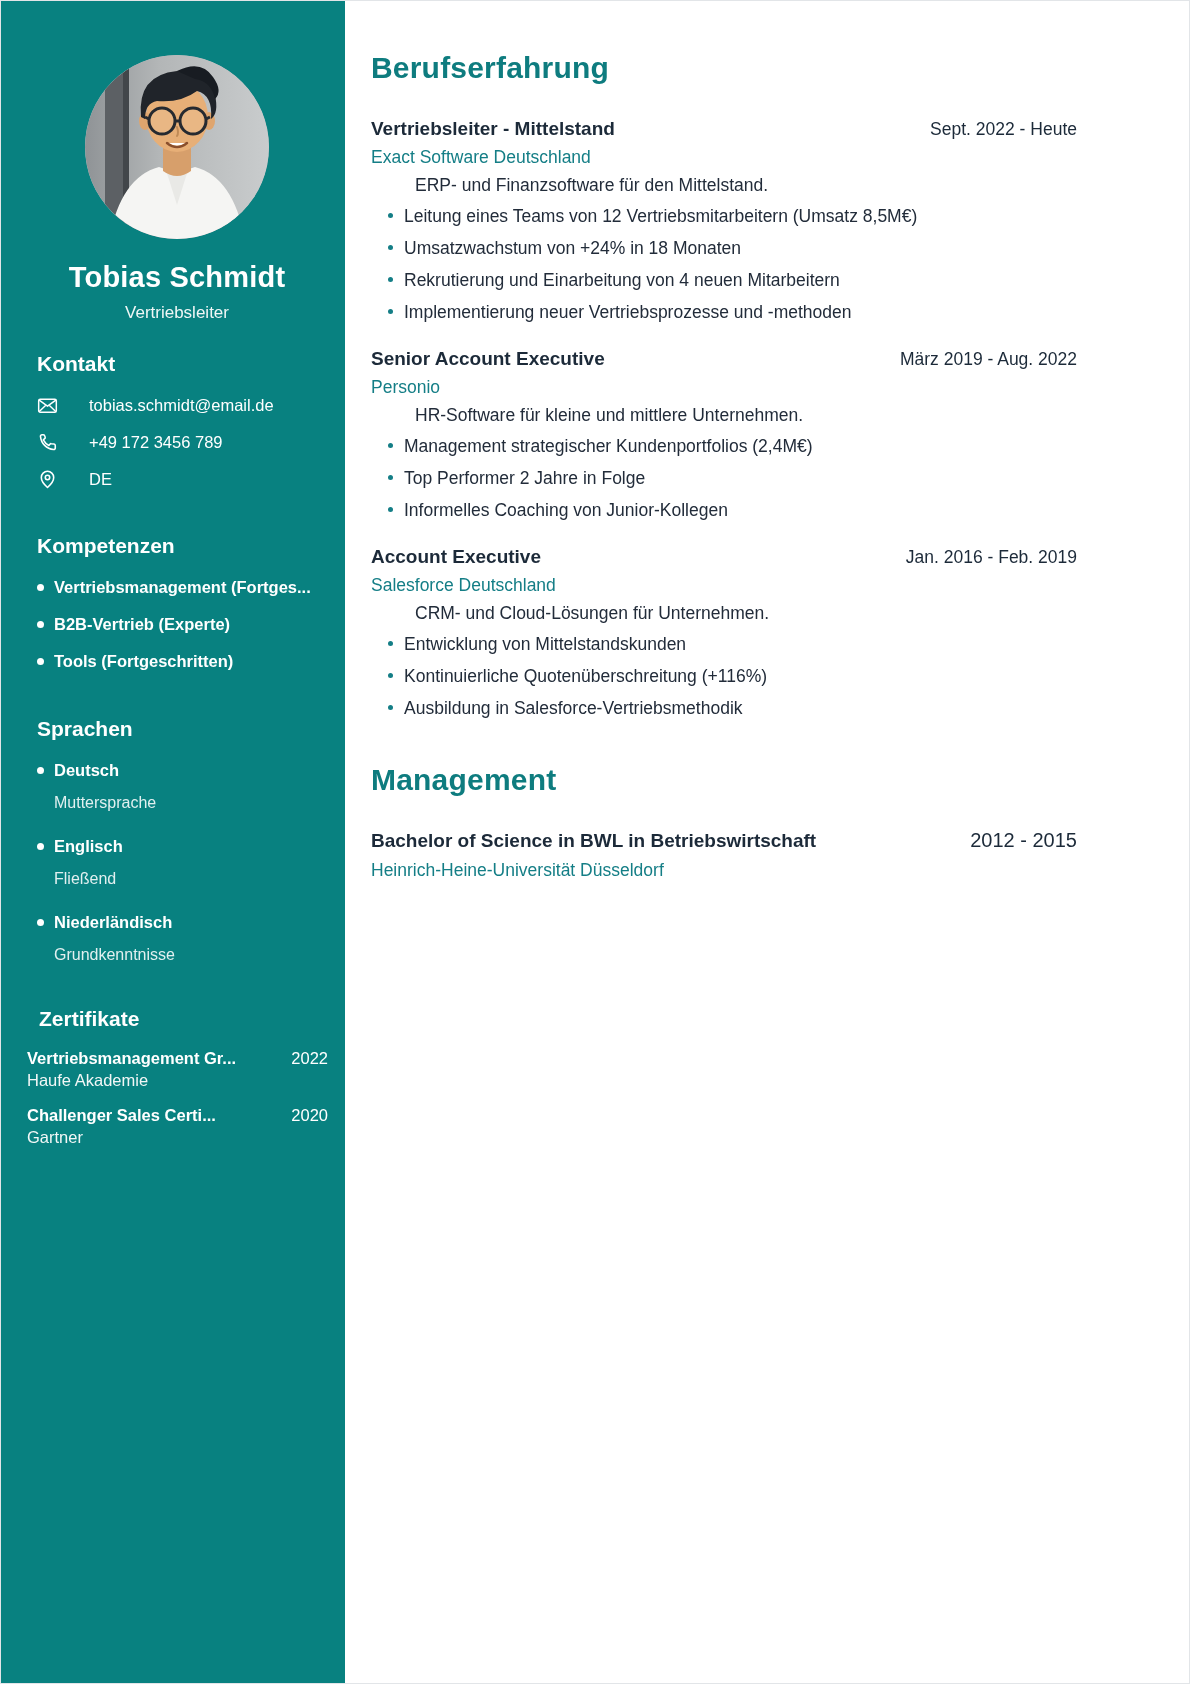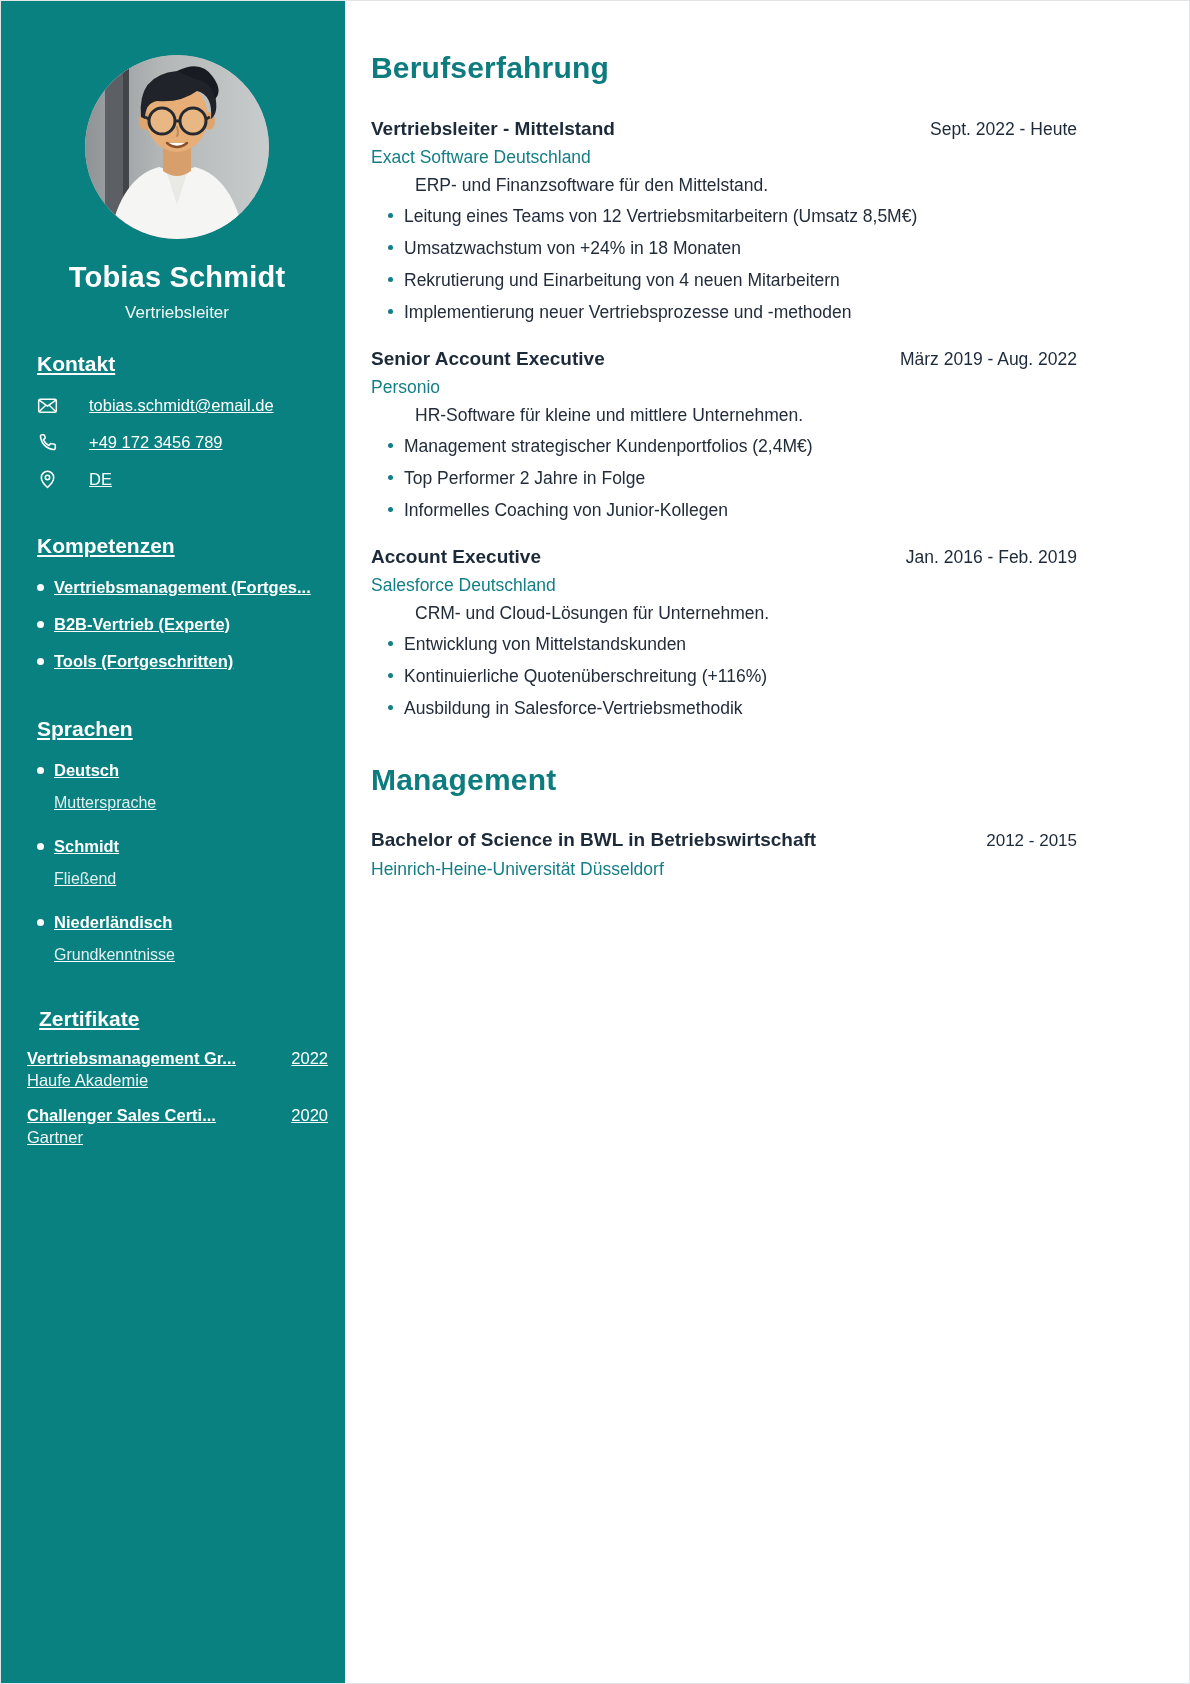--- a/index.html
+++ b/index.html
@@ -48,7 +48,7 @@
     color: #f0f7f6;
   }
 
-  .side-section { padding: 0 28px; text-decoration: underline; }
+  .side-section { padding: 0 28px; }
   .side-heading {
     font-size: 21px;
     font-weight: 700;

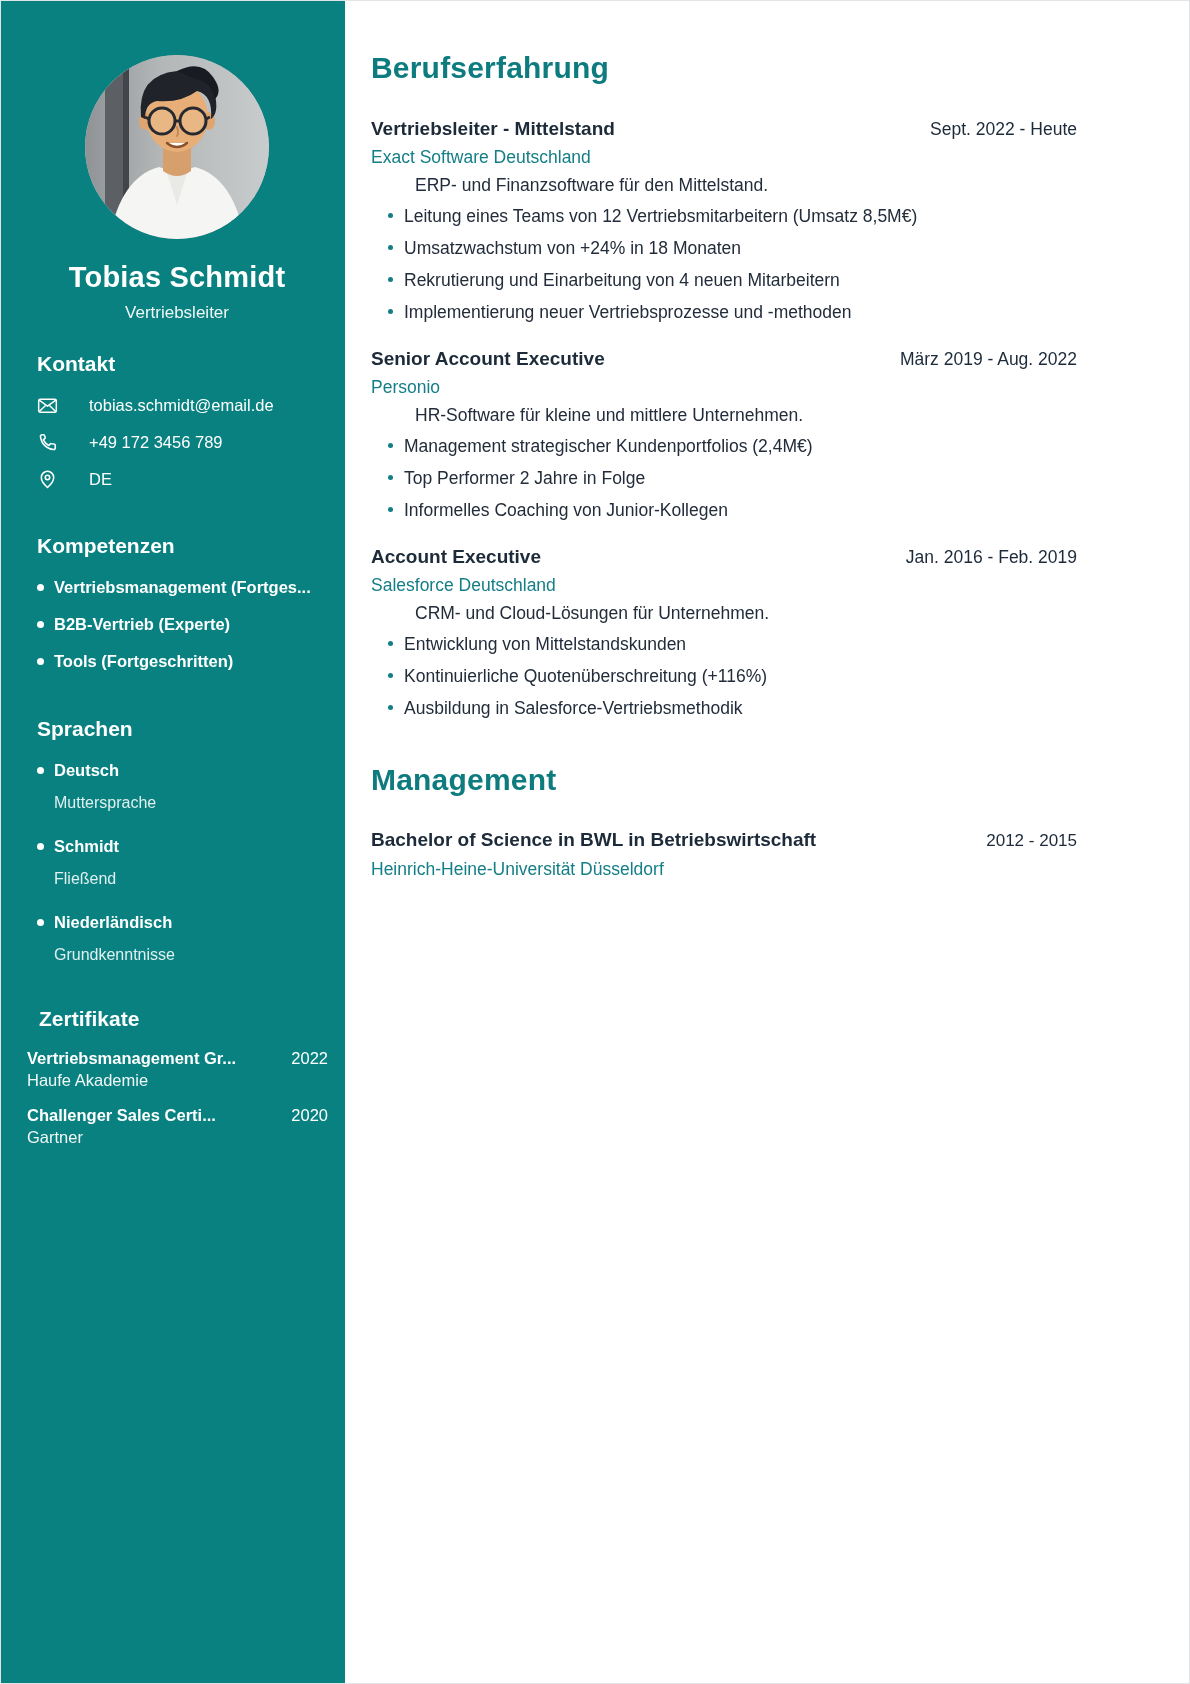--- a/index.html
+++ b/index.html
@@ -275,7 +275,7 @@
           <div class="lang-level">Muttersprache</div>
         </div>
         <div class="lang-item">
-          <div class="lang-name">Schmidt</div>
+          <div class="lang-name">Englisch</div>
           <div class="lang-level">Fließend</div>
         </div>
         <div class="lang-item">

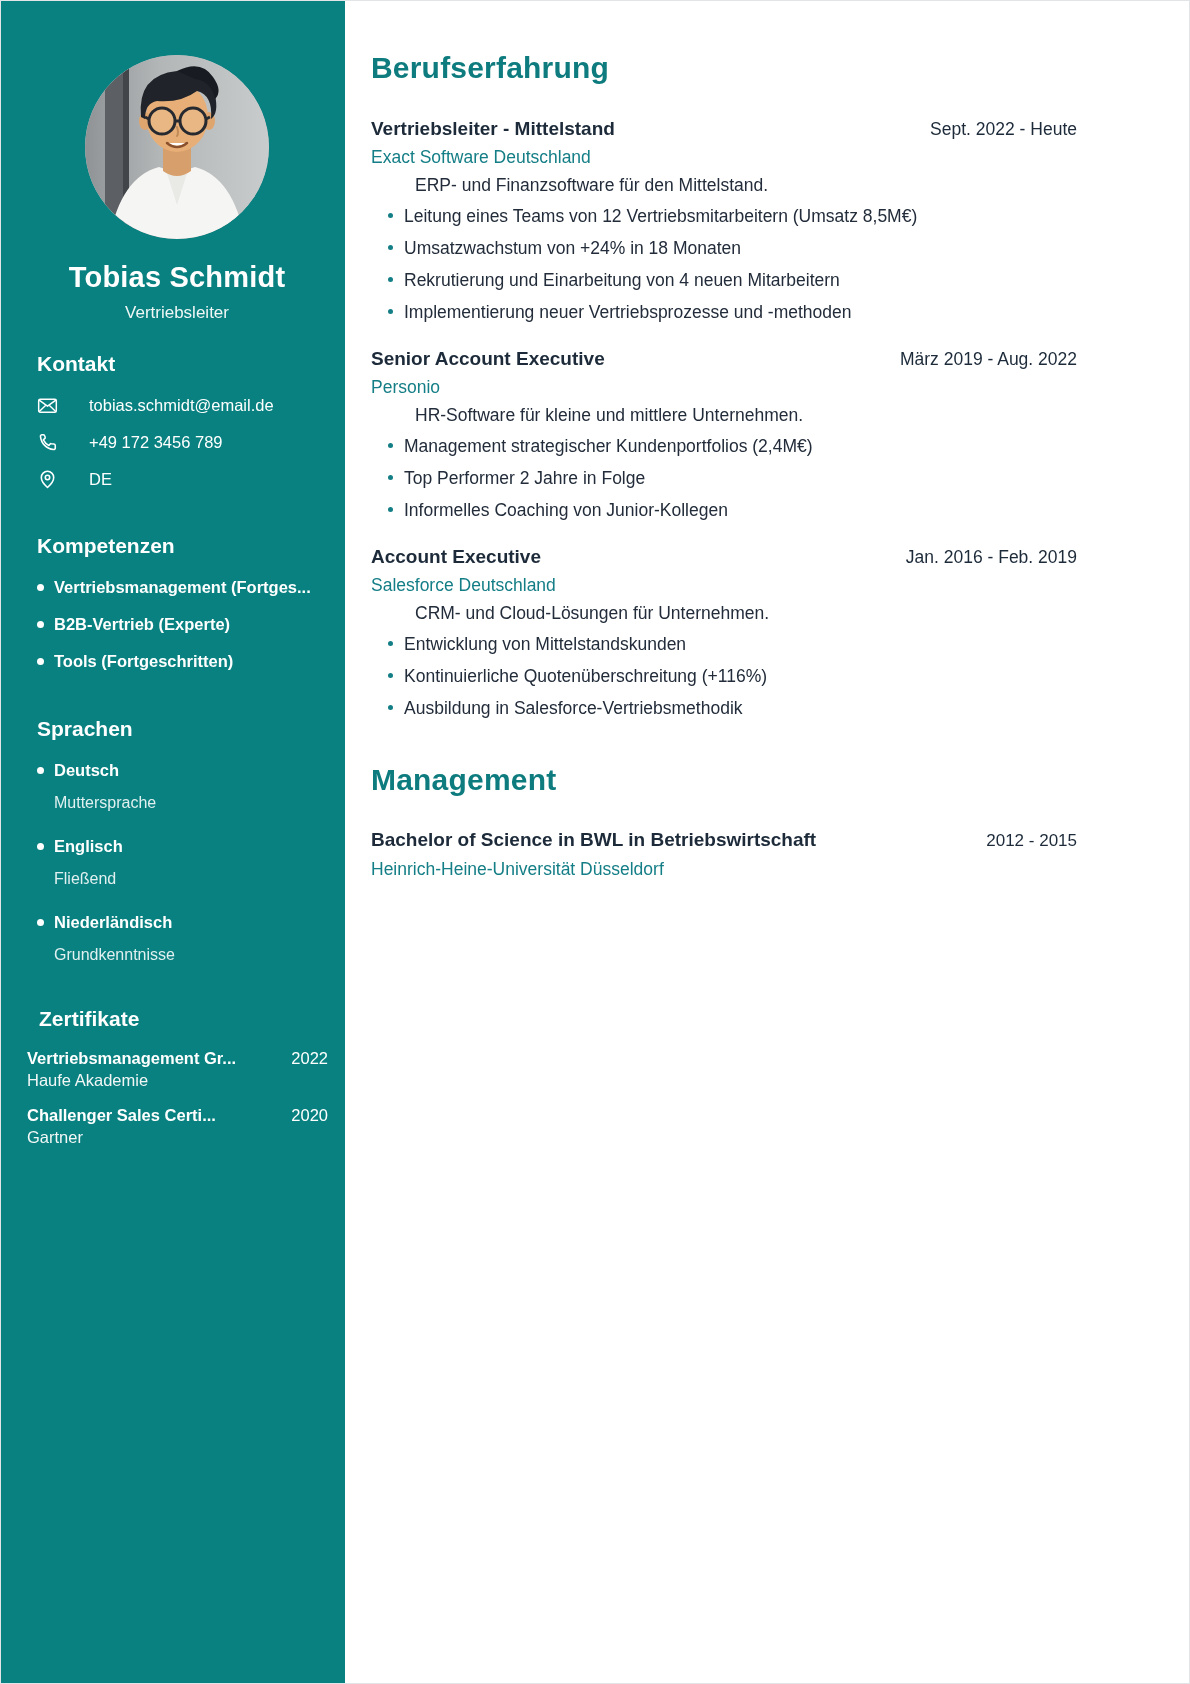--- a/index.html
+++ b/index.html
@@ -170,7 +170,7 @@
   .edu-item { margin-top: 32px; }
   .edu-head { display: flex; justify-content: space-between; align-items: baseline; }
   .edu-degree { font-size: 19px; font-weight: 700; color: #1c2a39; }
-  .edu-dates { font-size: 17px; font-weight: 400; color: #1c2a39; white-space: nowrap; }
+  .edu-dates { font-size: 20px; font-weight: 400; color: #1c2a39; white-space: nowrap; }
   .edu-school { margin-top: 8px; font-size: 17.5px; font-weight: 500; color: #147e86; }
 </style>
 </head>

